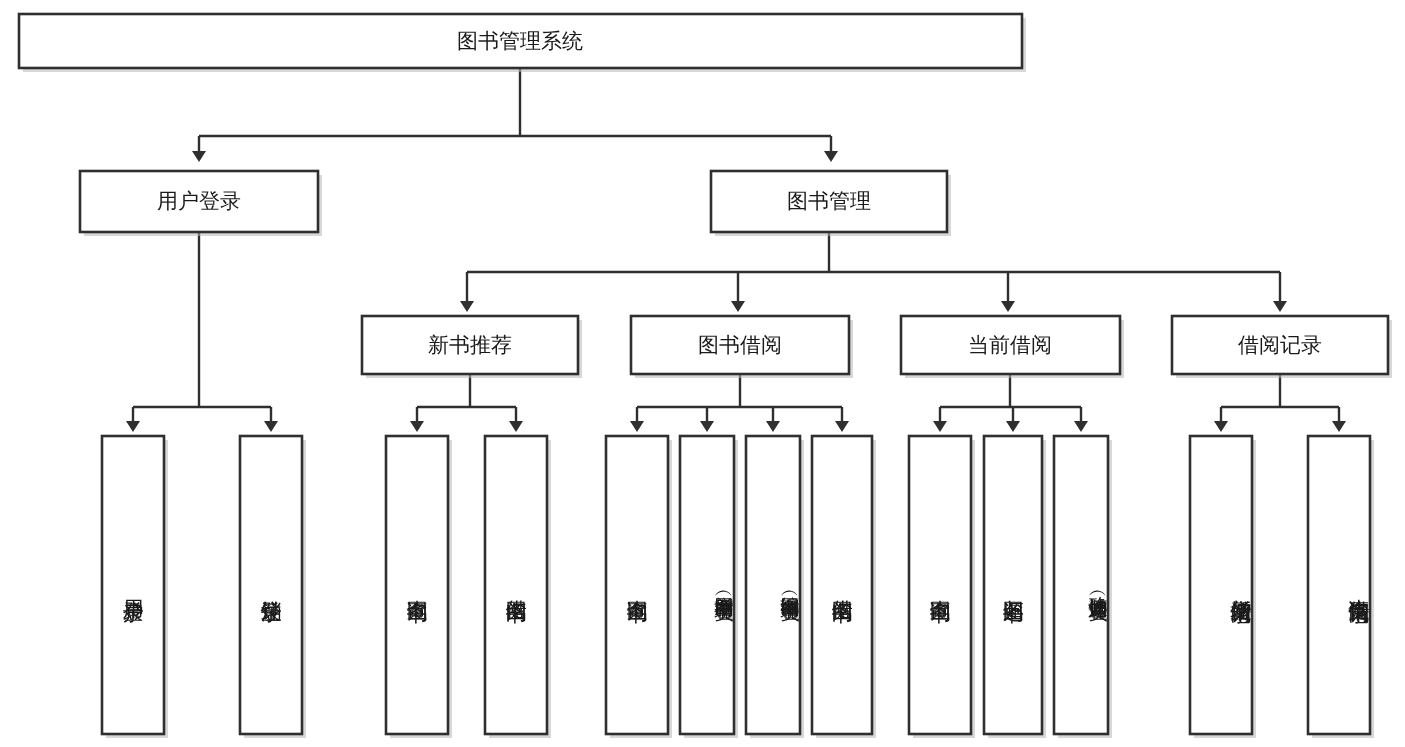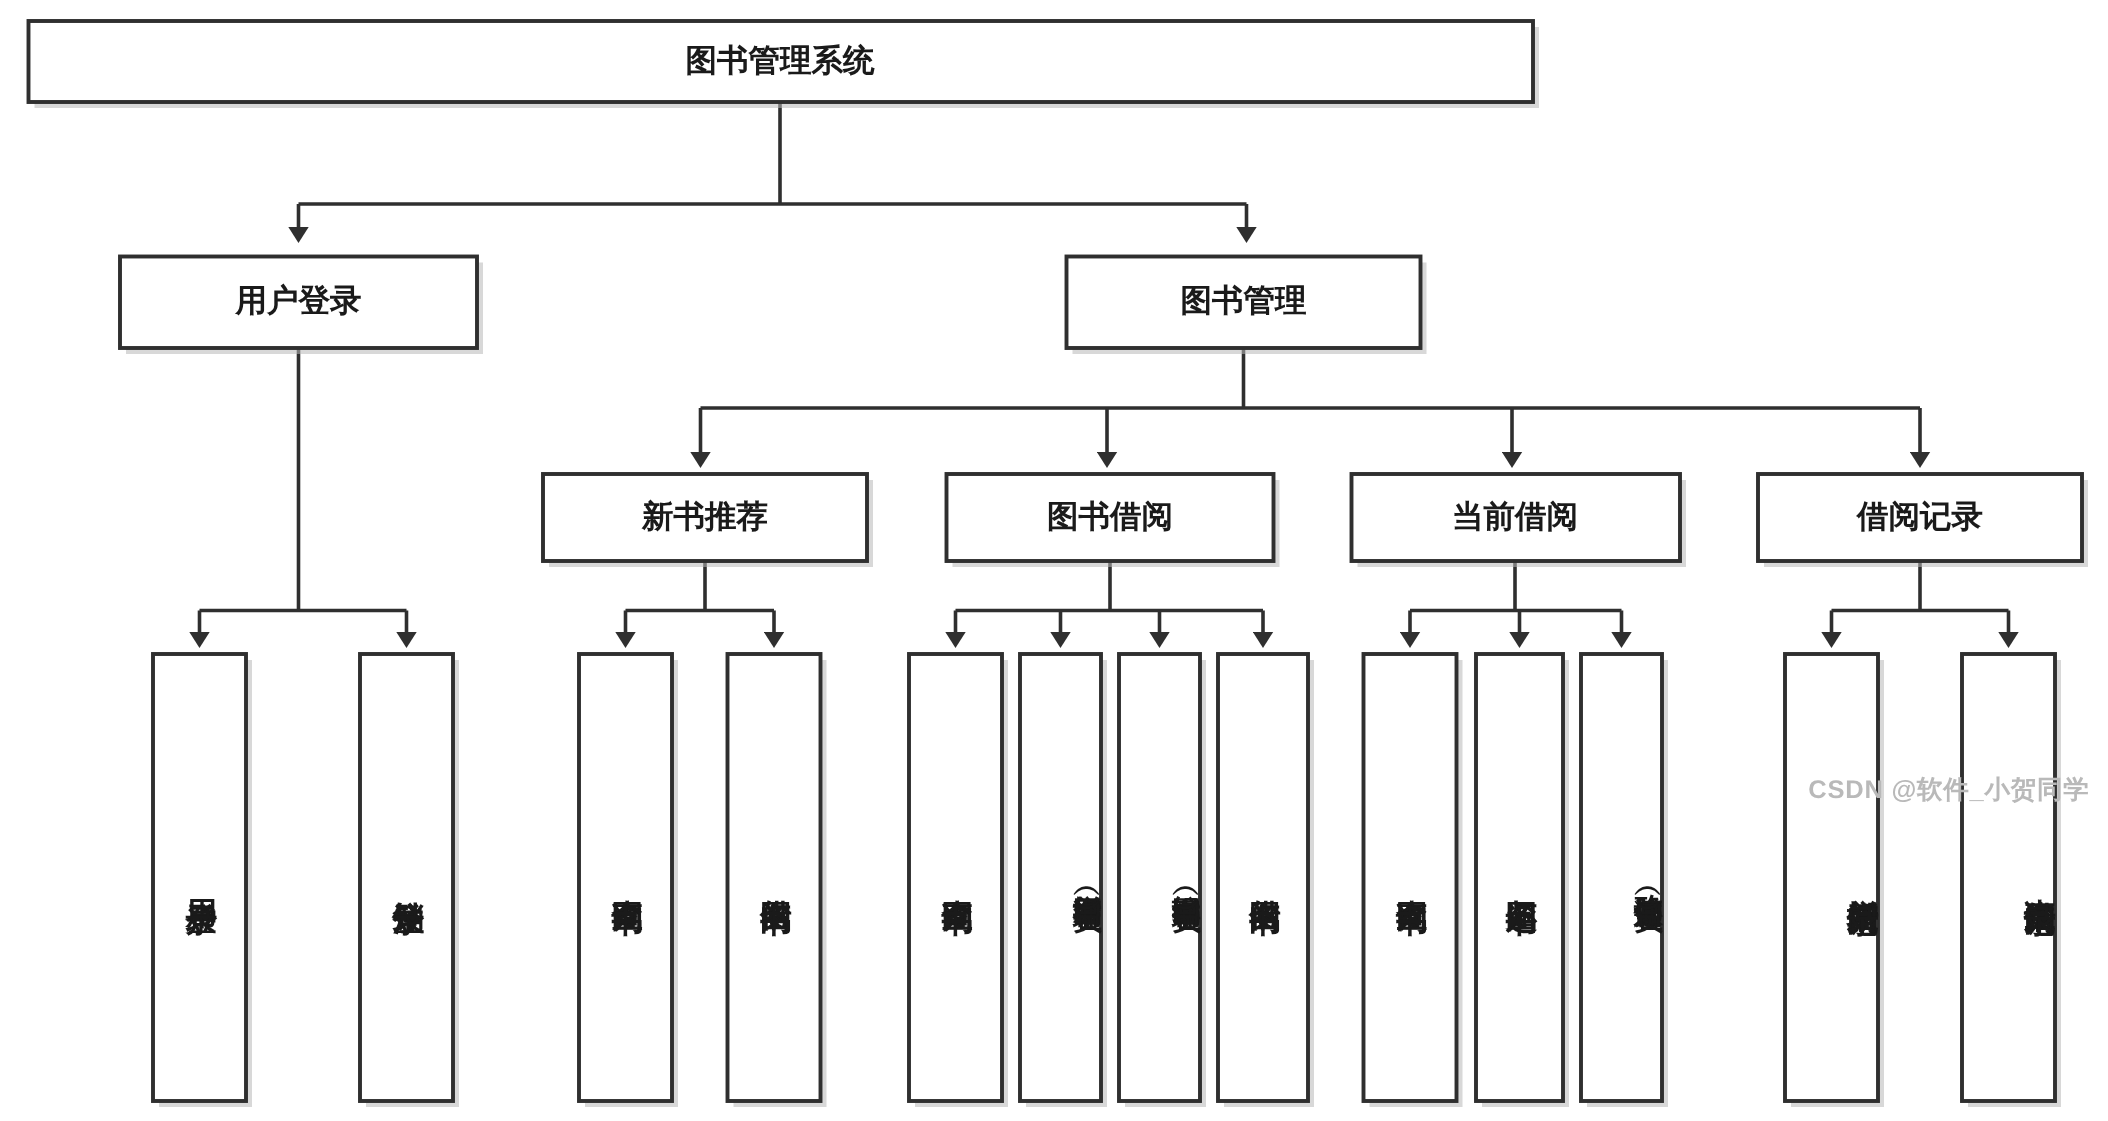--- a/index.html
+++ b/index.html
@@ -18,7 +18,6 @@
     width: 1405px;
     height: 544px;
     background: #ffffff;
-    font-weight: bold;
   }
   svg.flow {
     position: absolute;

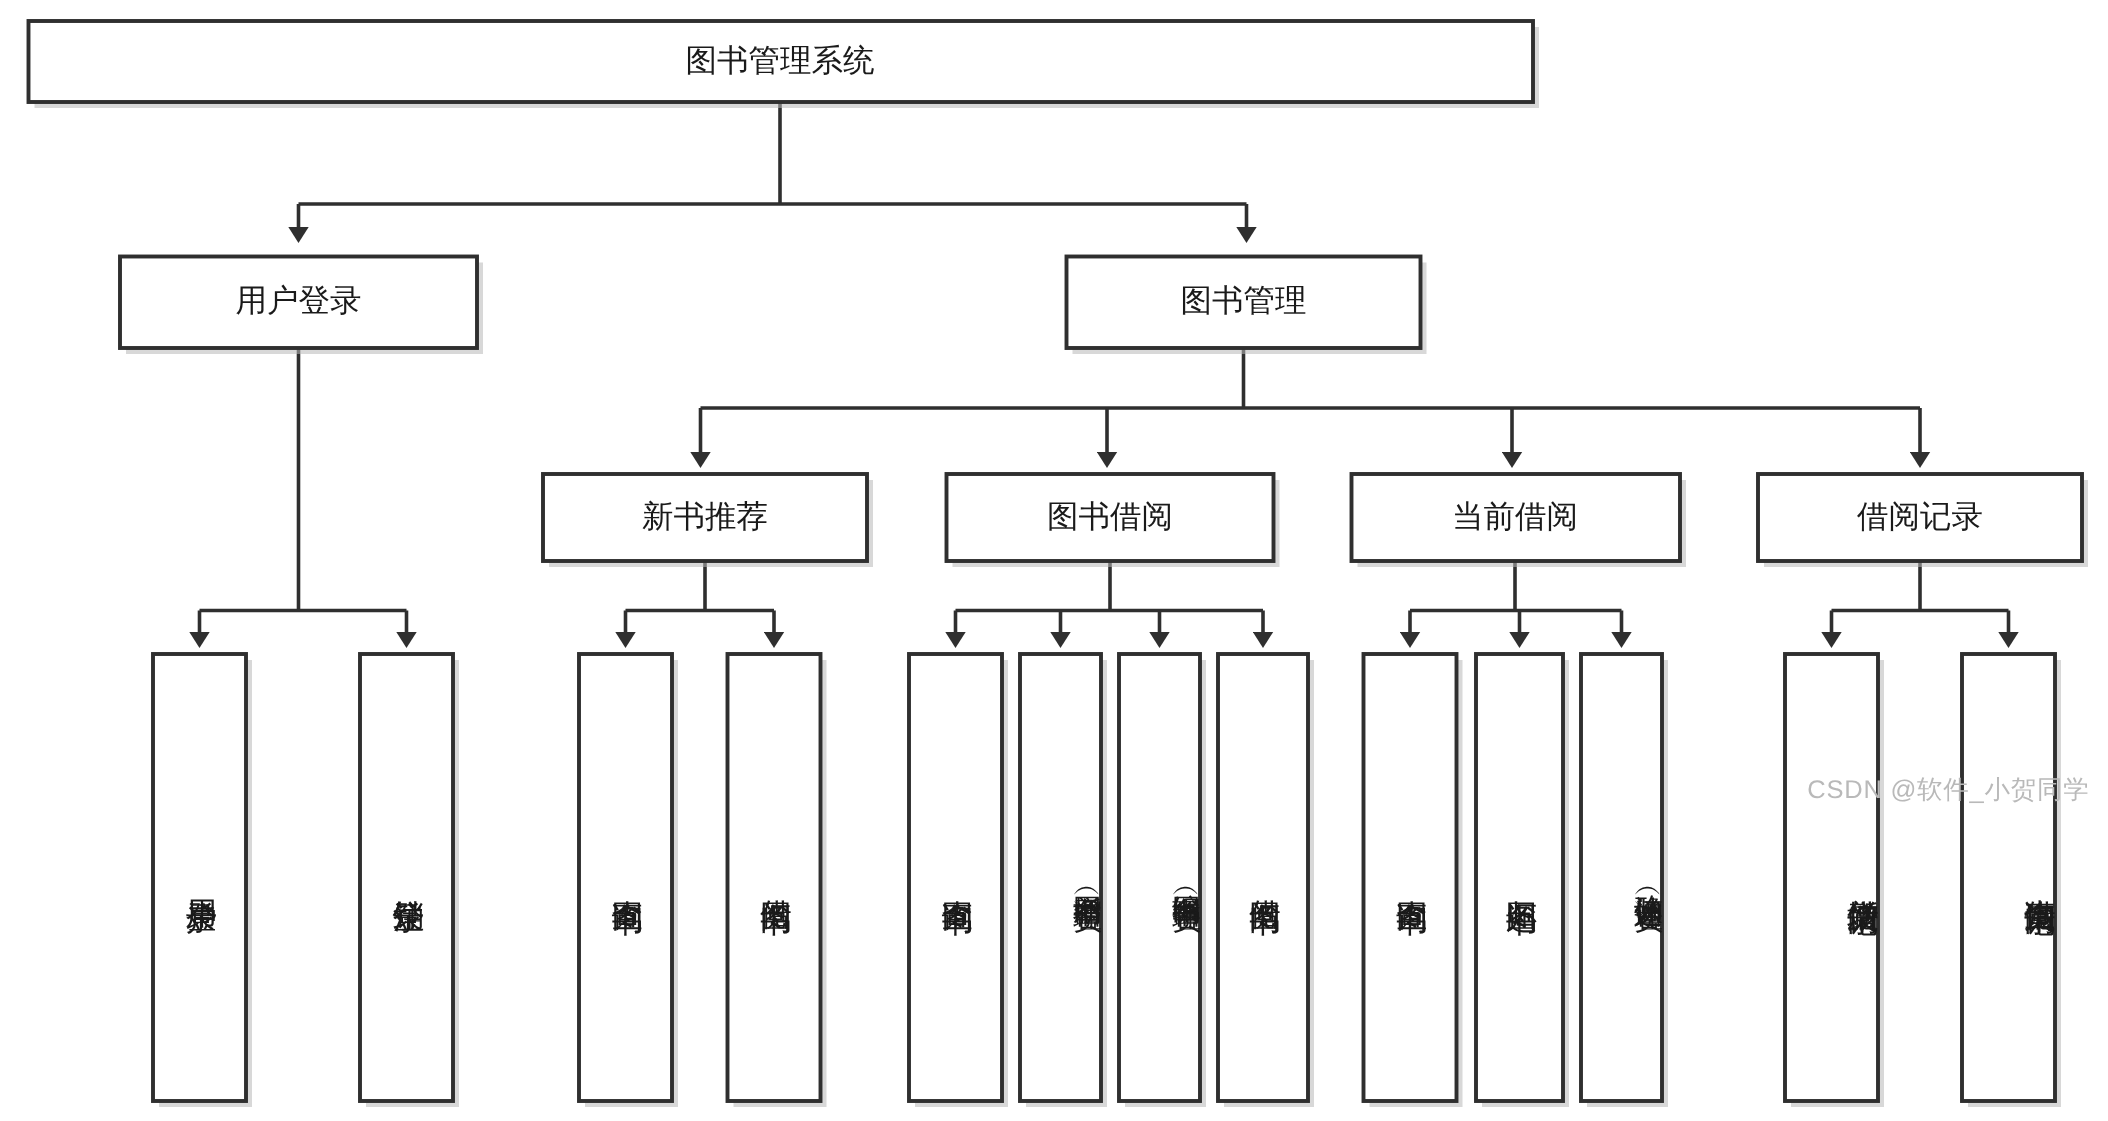--- a/index.html
+++ b/index.html
@@ -243,7 +243,6 @@
       <div class="vlabel" style="left: 1308px; top: 438px; width: 62px; height: 294px; align-items: flex-start; font-size: 21px;">查询借阅记录</div>
     </div>
 
-  <div class="watermark">CSDN @软件_小贺同学</div>
 </div>
 
 </body></html>

